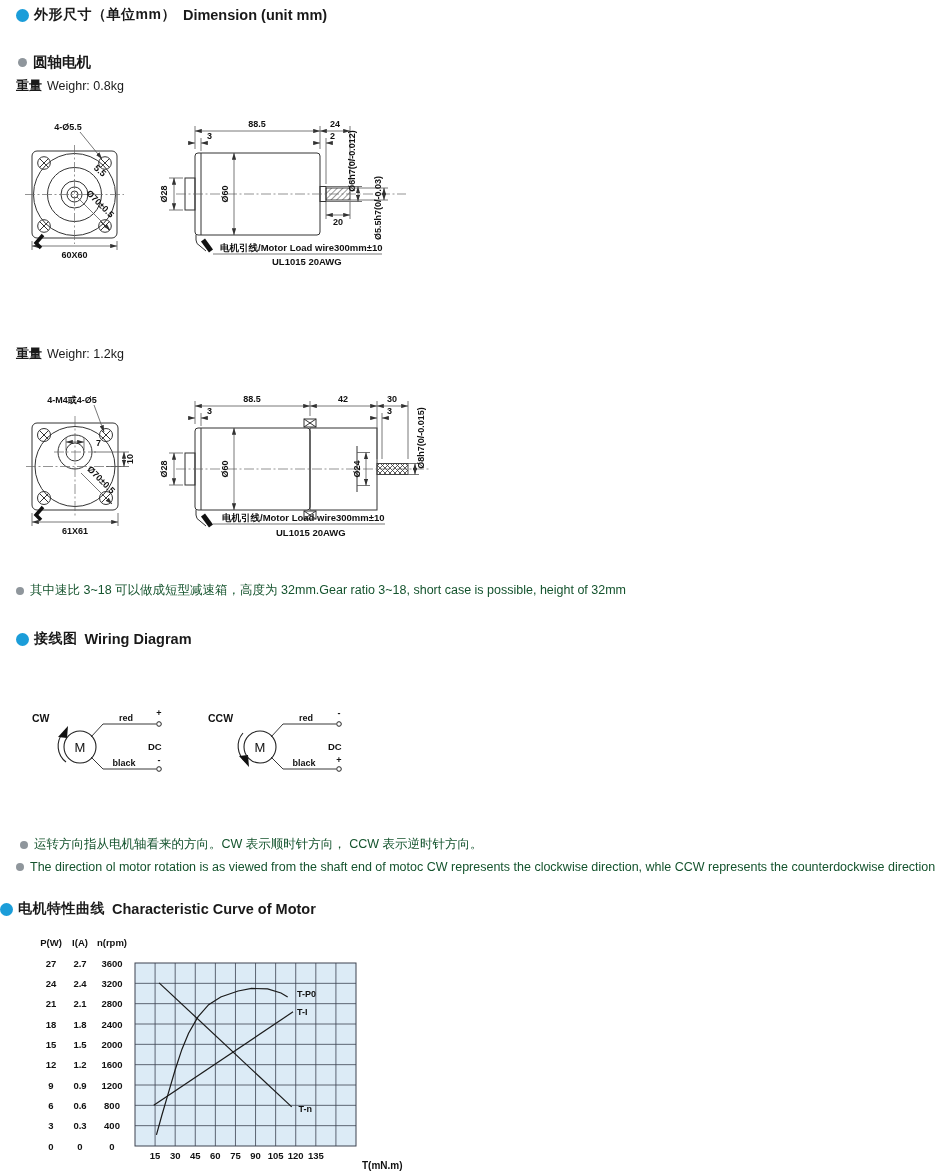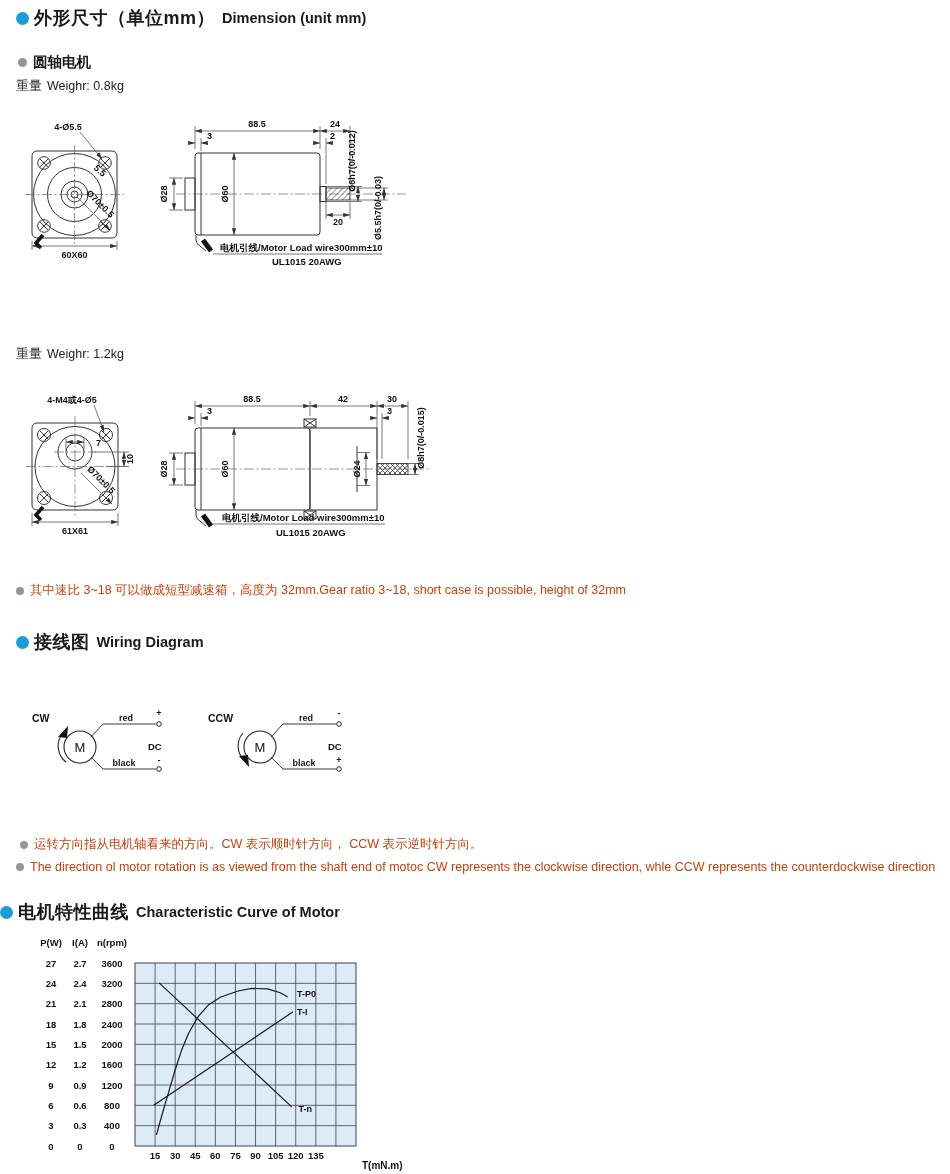--- a/index.html
+++ b/index.html
@@ -10,7 +10,7 @@
   .dot.blue{width:13px;height:13px;background:#1b9dd9;margin-right:5px;}
   .dot.gray{width:9px;height:9px;background:#8f969c;margin-right:6px;}
   .dot.gray.sm{width:8px;height:8px;}
-  .h1zh{font-size:18px;font-weight:700;letter-spacing:0.5px;}
+  .h1zh{font-size:14px;font-weight:700;letter-spacing:0.5px;}
   .h1en{font-size:14.5px;font-weight:700;margin-left:7px;}
   .h2zh{font-size:14.5px;font-weight:700;}
   .h2rest{font-size:14px;font-weight:400;}

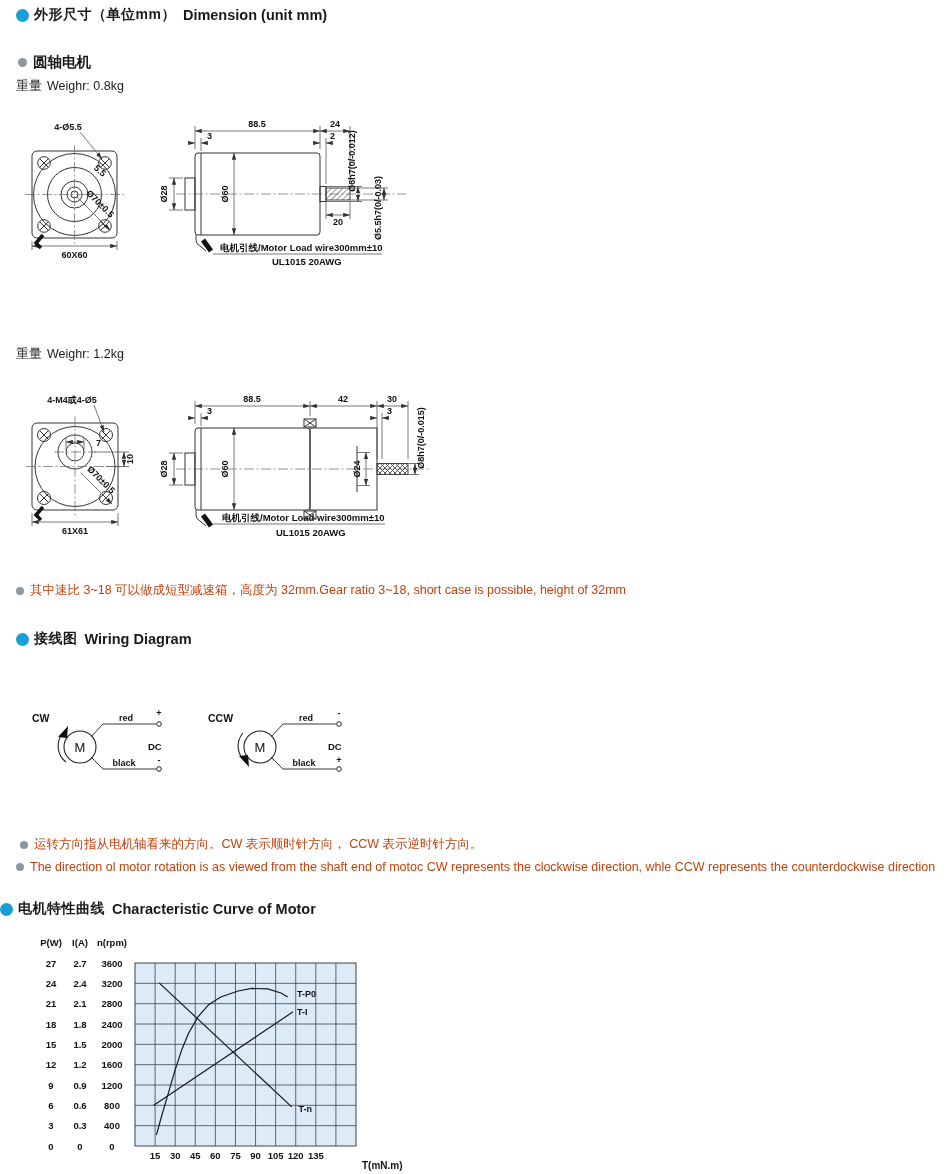--- a/index.html
+++ b/index.html
@@ -14,7 +14,7 @@
   .h1en{font-size:14.5px;font-weight:700;margin-left:7px;}
   .h2zh{font-size:14.5px;font-weight:700;}
   .h2rest{font-size:14px;font-weight:400;}
-  .wlabel{font-size:13px;font-weight:400;}
+  .wlabel{font-size:13px;font-weight:700;}
   .wvalue{font-size:12.5px;font-weight:400;margin-left:5px;}
   .notetxt{font-size:12.5px;font-weight:400;color:#c2410c;}
   svg{position:absolute;overflow:visible;}

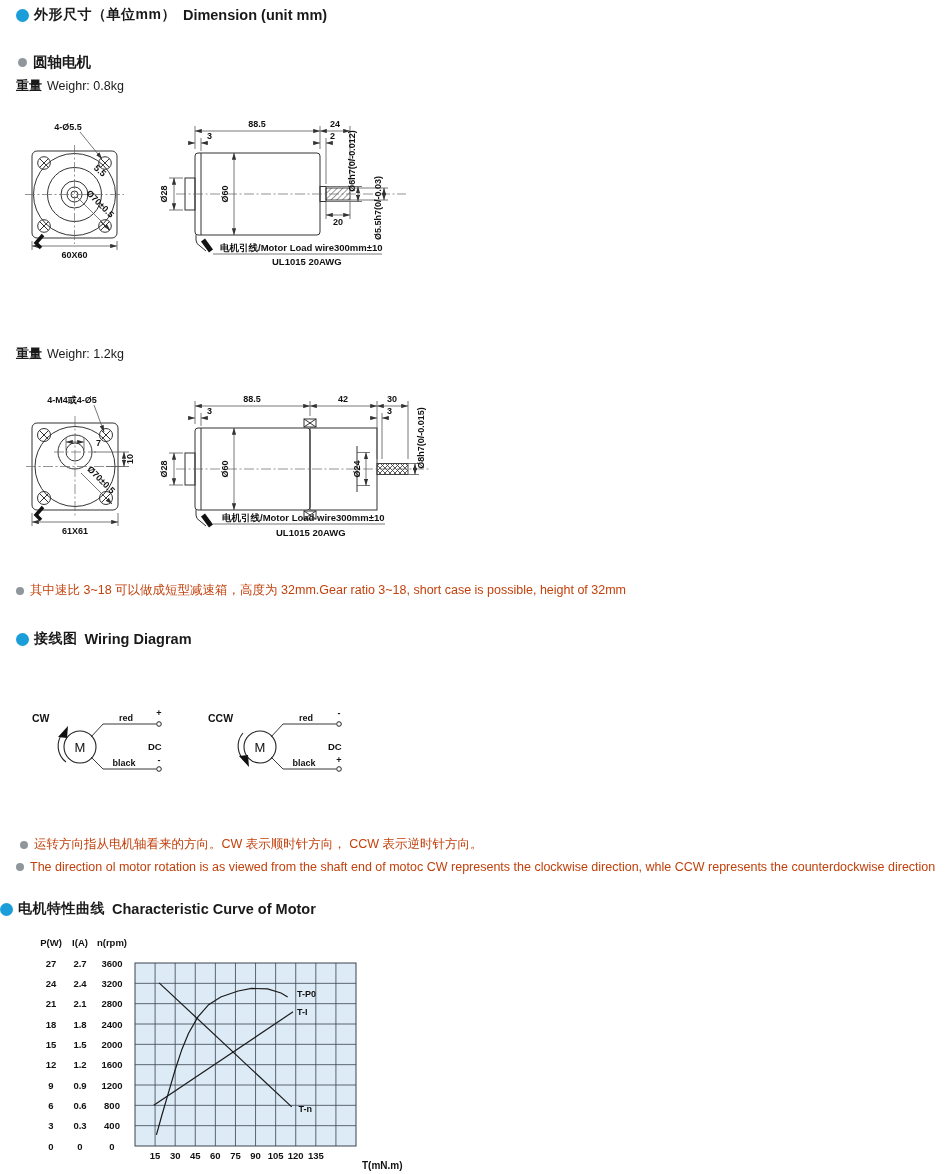--- a/index.html
+++ b/index.html
@@ -16,7 +16,7 @@
   .h2rest{font-size:14px;font-weight:400;}
   .wlabel{font-size:13px;font-weight:700;}
   .wvalue{font-size:12.5px;font-weight:400;margin-left:5px;}
-  .notetxt{font-size:12.5px;font-weight:400;color:#c2410c;}
+  .notetxt{font-size:12.5px;font-weight:400;color:#14532d;}
   svg{position:absolute;overflow:visible;}
   .oln{fill:none;stroke:#333;stroke-width:1;}
   .oln2{fill:none;stroke:#222;stroke-width:1.1;}

